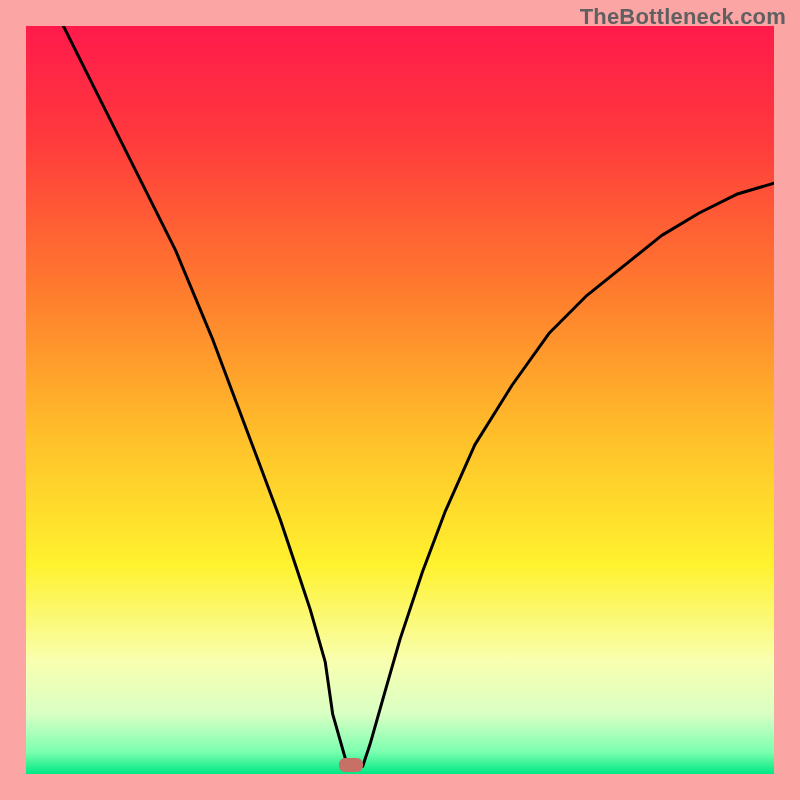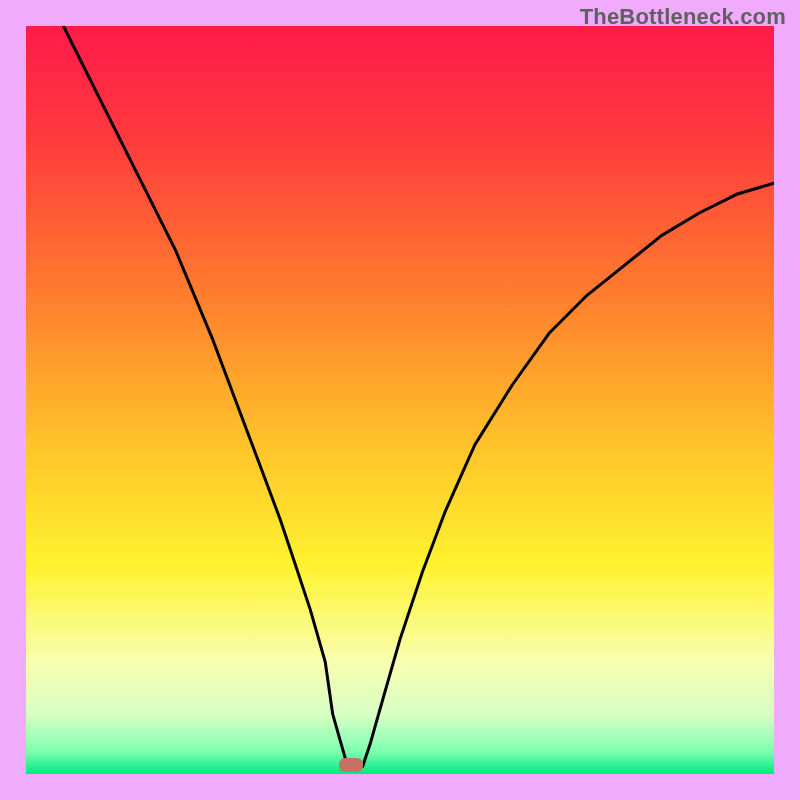--- a/index.html
+++ b/index.html
@@ -15,7 +15,7 @@
     position: relative;
     width: 800px;
     height: 800px;
-    background: #f0abfc;
+    background: #fca5a5;
   }
   .watermark {
     position: absolute;

